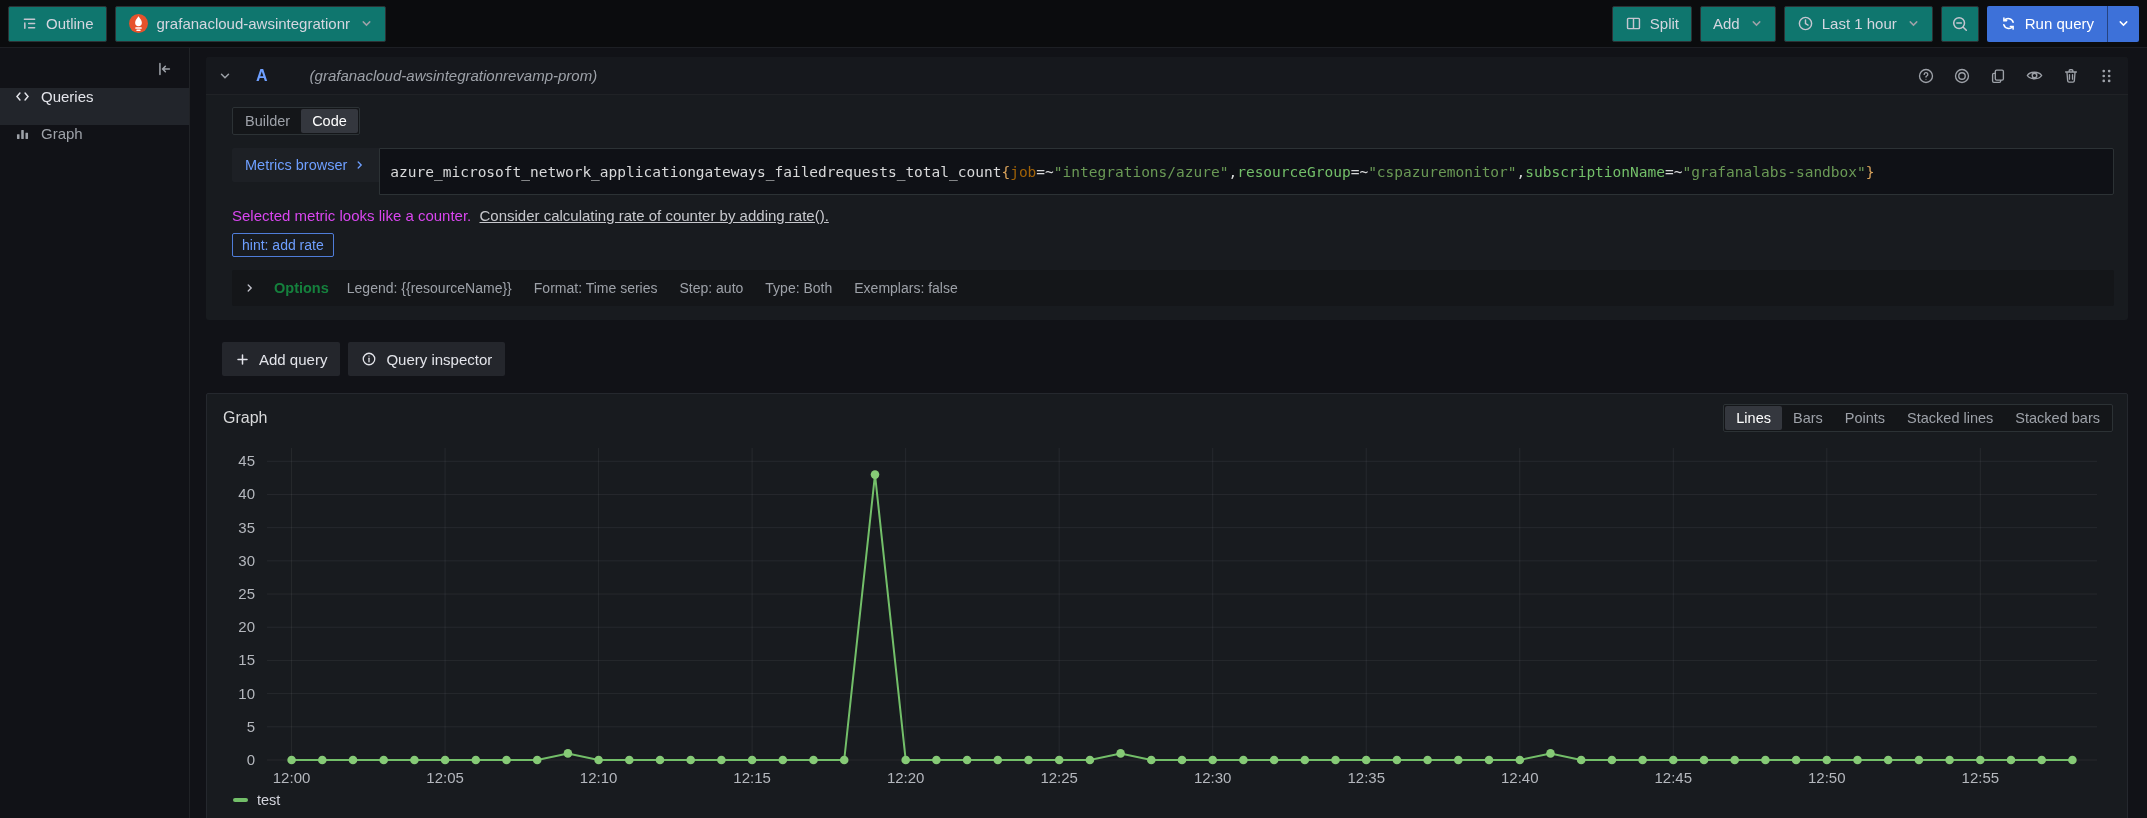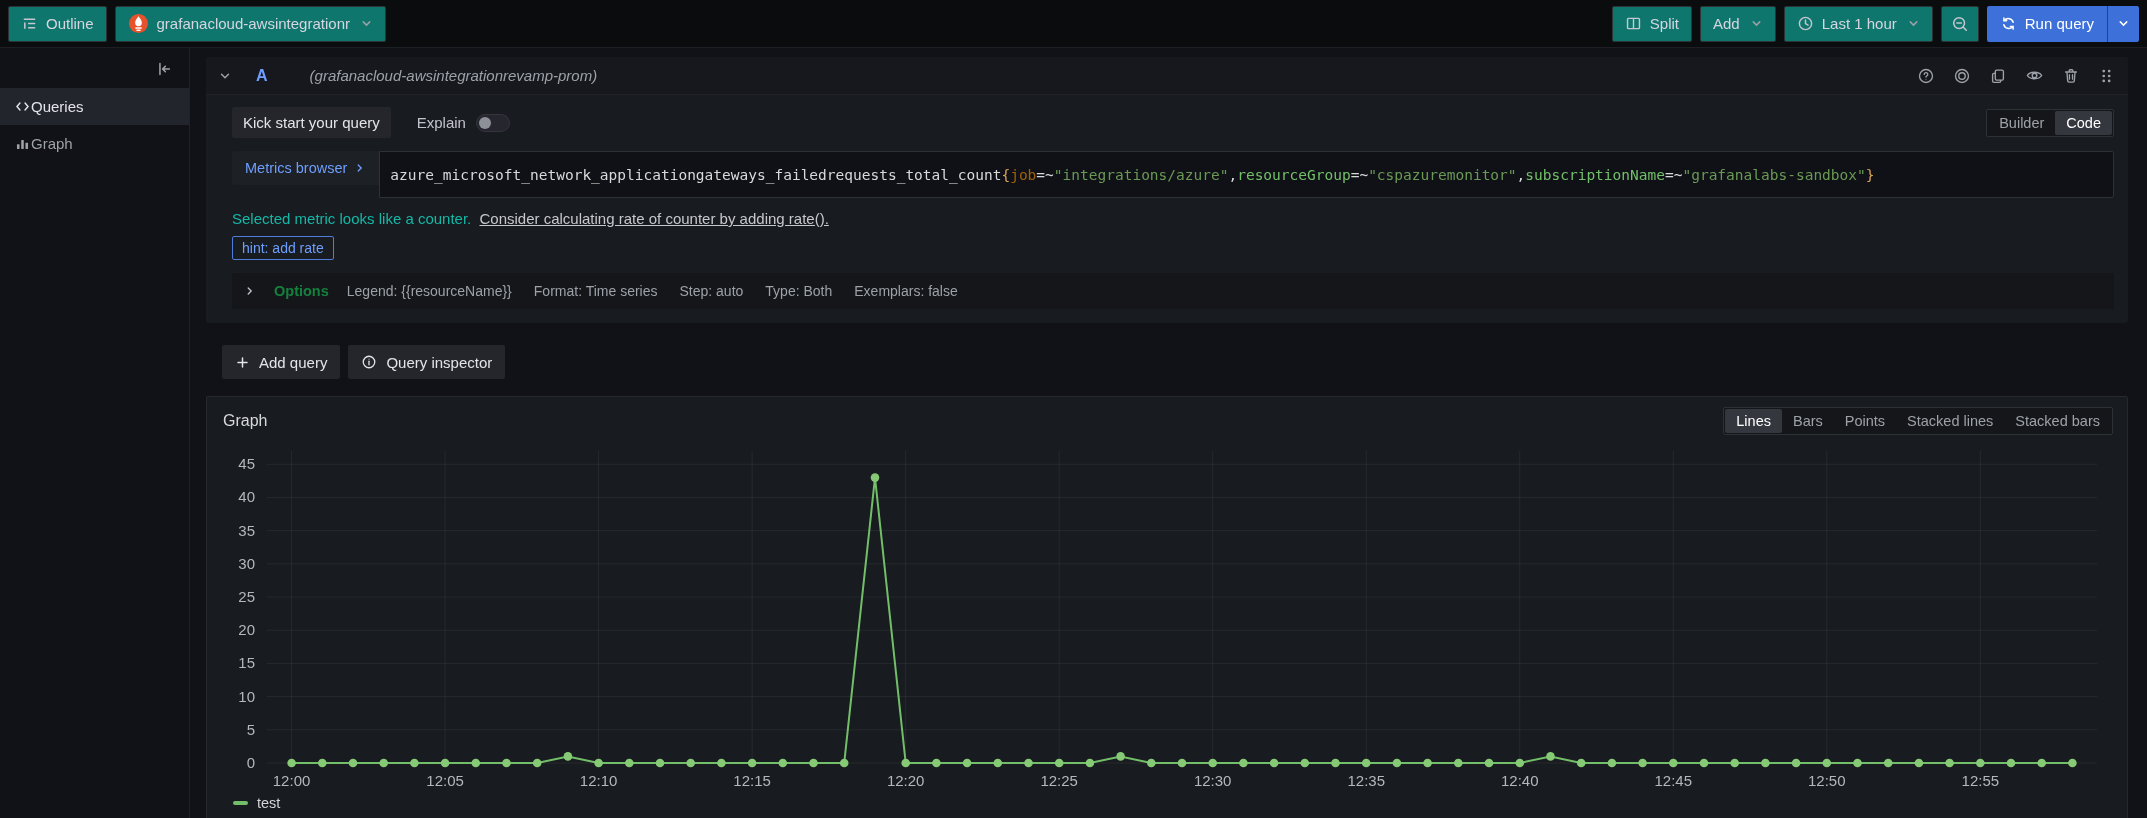--- a/index.html
+++ b/index.html
@@ -43,7 +43,7 @@
   }
   .sb-collapse { display:flex; justify-content:flex-end; padding:12px 16px 10px 0; color:#9da1a8; }
   .sb-item {
-    display:flex; align-items:center; height:37px; padding:0 14px;
+    display:flex; align-items:flex-start; gap:10px; height:37px; padding:0 14px;
     color:#9da1a8; cursor:pointer;
   }
   .sb-item.active { background:#22252b; color:#e3e4ea; }

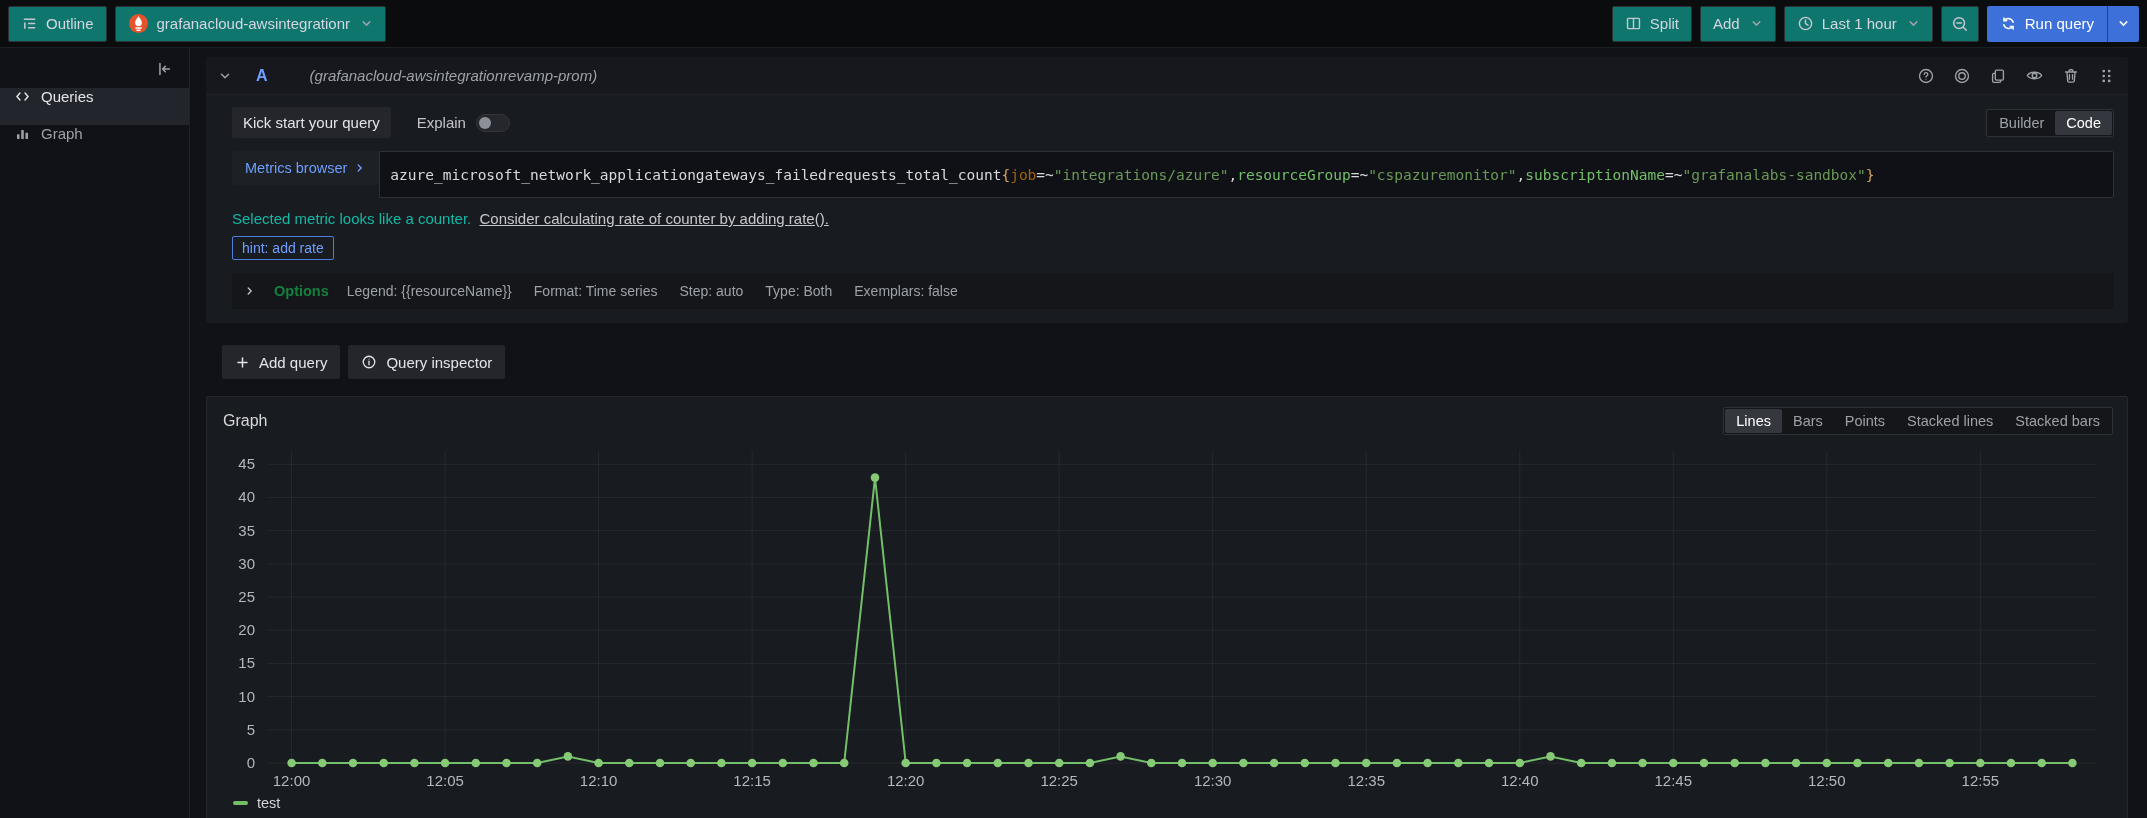--- a/index.html
+++ b/index.html
@@ -325,15 +325,6 @@
 
       <div class="q-body">
         <div class="row-toolbar">
-          <div class="row-toolbar-left">
-            <button class="btn-secondary">Kick start your query</button>
-            <div class="explain-wrap">
-              <span>Explain</span>
-              <span class="toggle">
-                  <span class="knob"></span>
-                </span>
-            </div>
-          </div>
           <div class="seg-group">
             <span class="seg-item">Builder</span>
             <span class="seg-item active">Code</span>

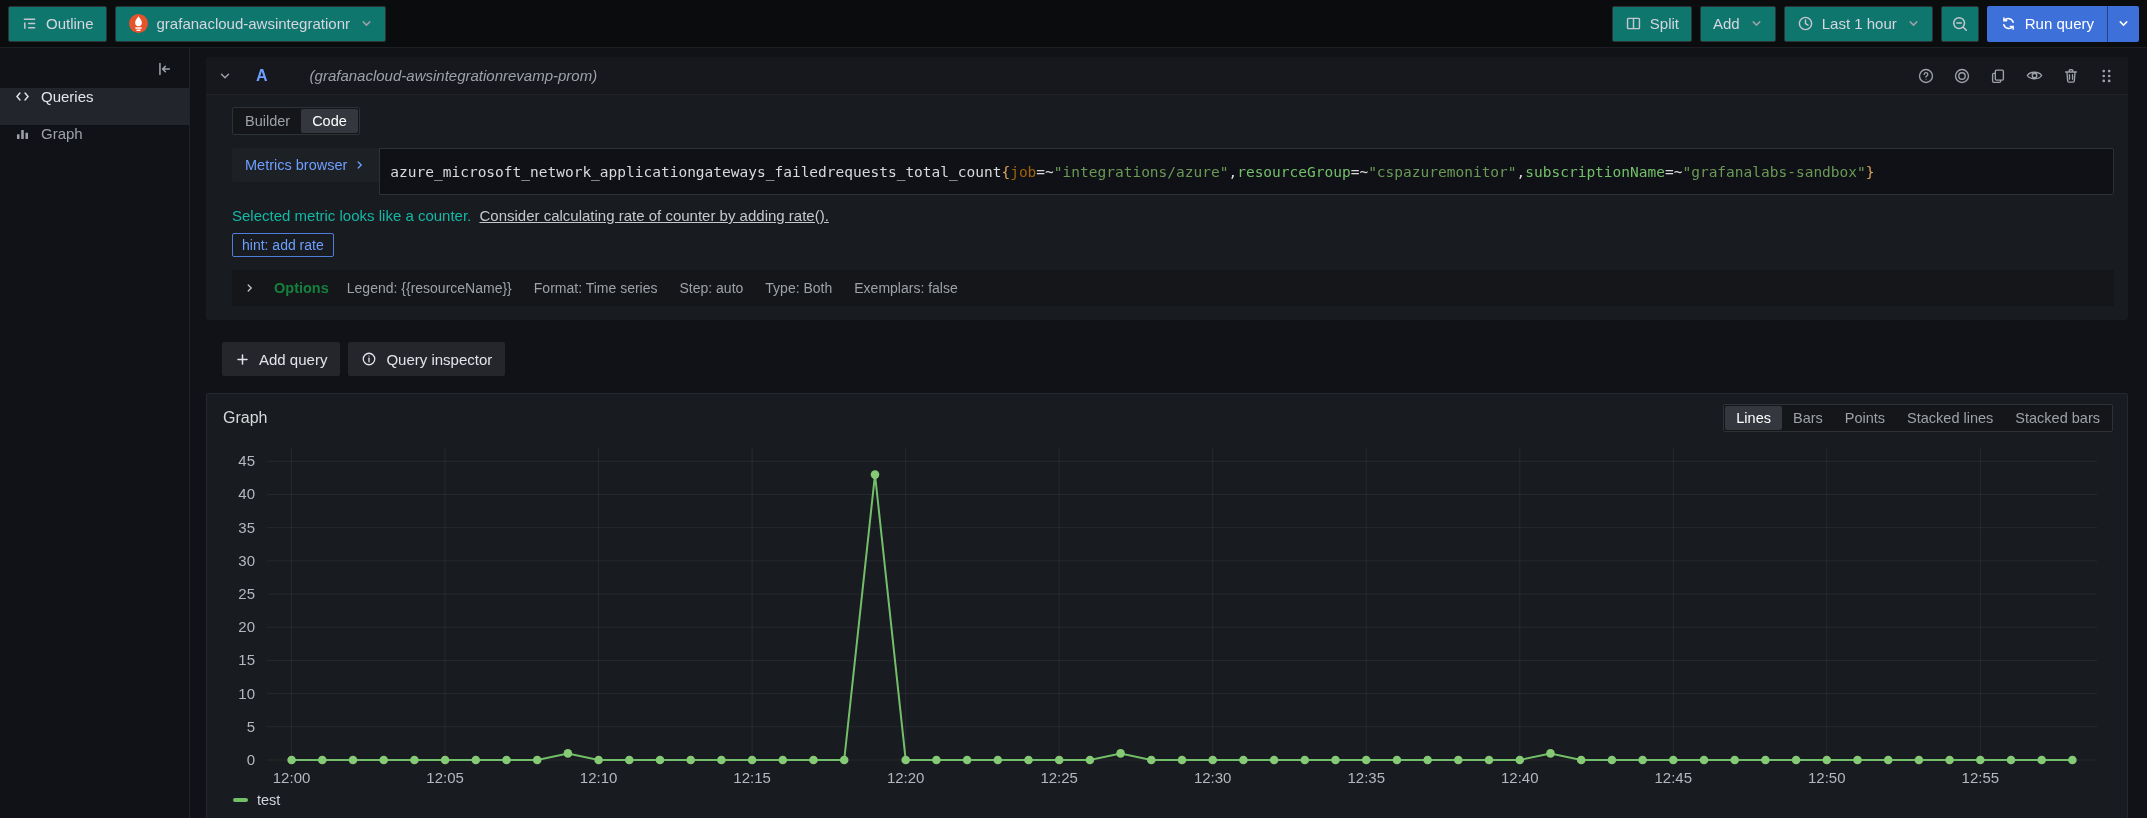--- a/index.html
+++ b/index.html
@@ -104,7 +104,7 @@
   .tok-string { color:#6A9955; }
 
   .row-warning { margin-top:12px; font-size:15px; }
-  .warn-text { color:#14b8a6; }
+  .warn-text { color:#d946ef; }
   .warn-link { color:#c7c8cd; text-decoration:underline; cursor:pointer; margin-left:4px; }
 
   .hint-btn {

